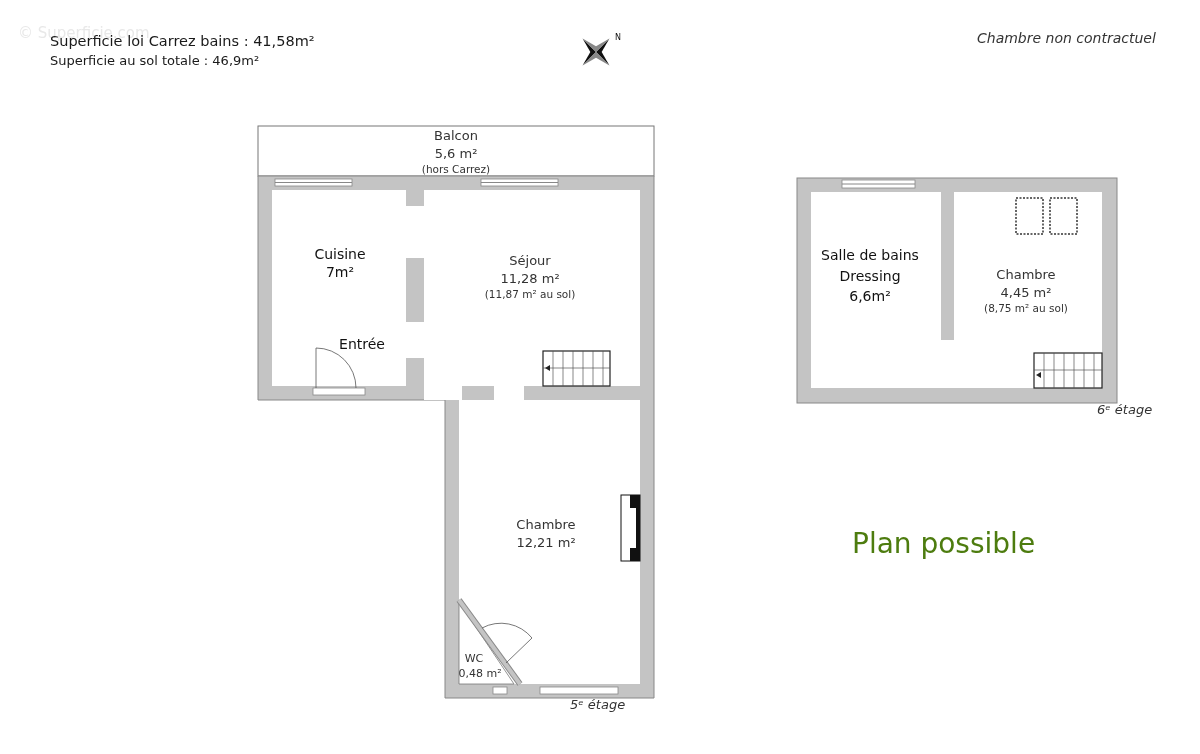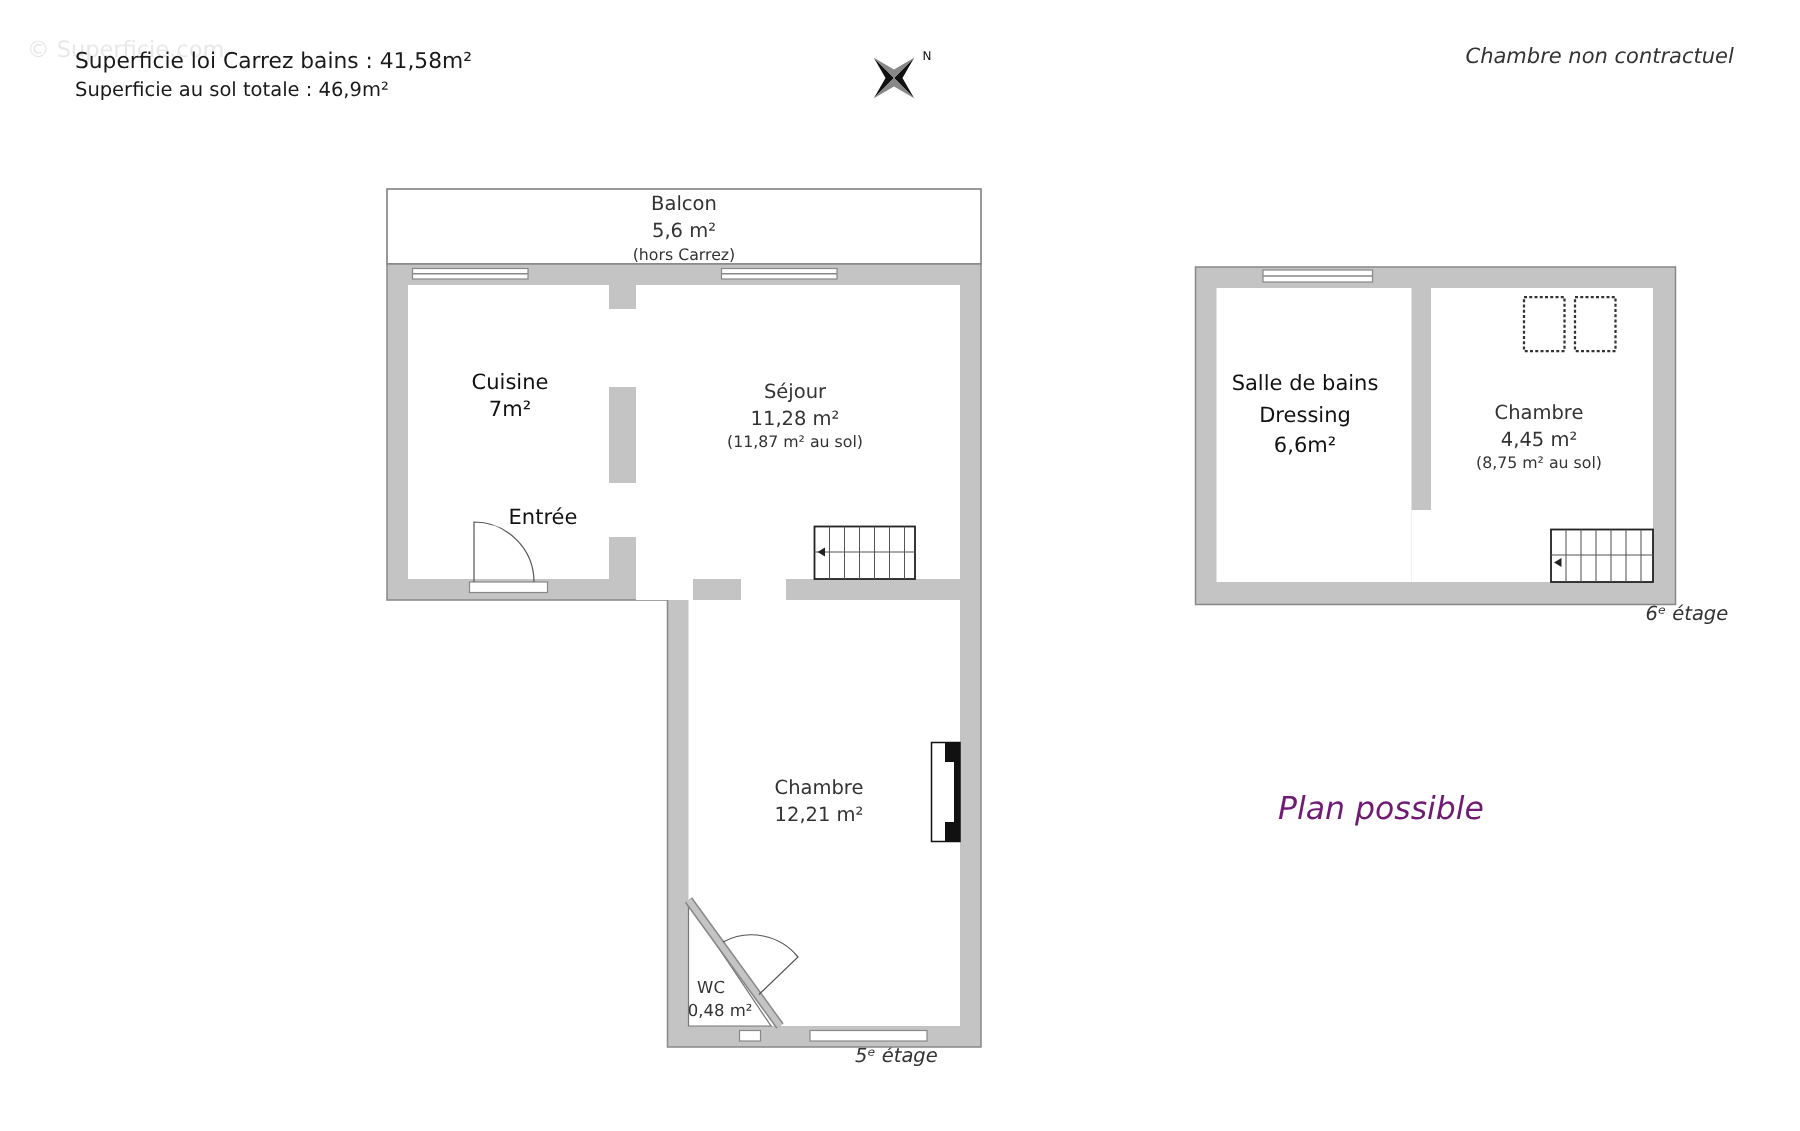--- a/index.html
+++ b/index.html
@@ -9,7 +9,7 @@
   .hdr2{left:50px;top:53px;font-size:13px;color:#1a1a1a;}
   .wm{left:18px;top:24px;font-size:15px;color:#e8e8e8;}
   .disclaimer{left:977px;top:30px;font-size:14px;font-style:italic;color:#333;}
-  .plan-label{left:852px;top:527px;font-size:21px;color:#701a75;font-style:italic;}
+  .plan-label{left:852px;top:527px;font-size:28px;color:#4d7c0f;}
   .floor-label{font-size:13px;font-style:italic;color:#333;}
   svg text{font-family:"DejaVu Sans","Liberation Sans",sans-serif;}
 </style>

